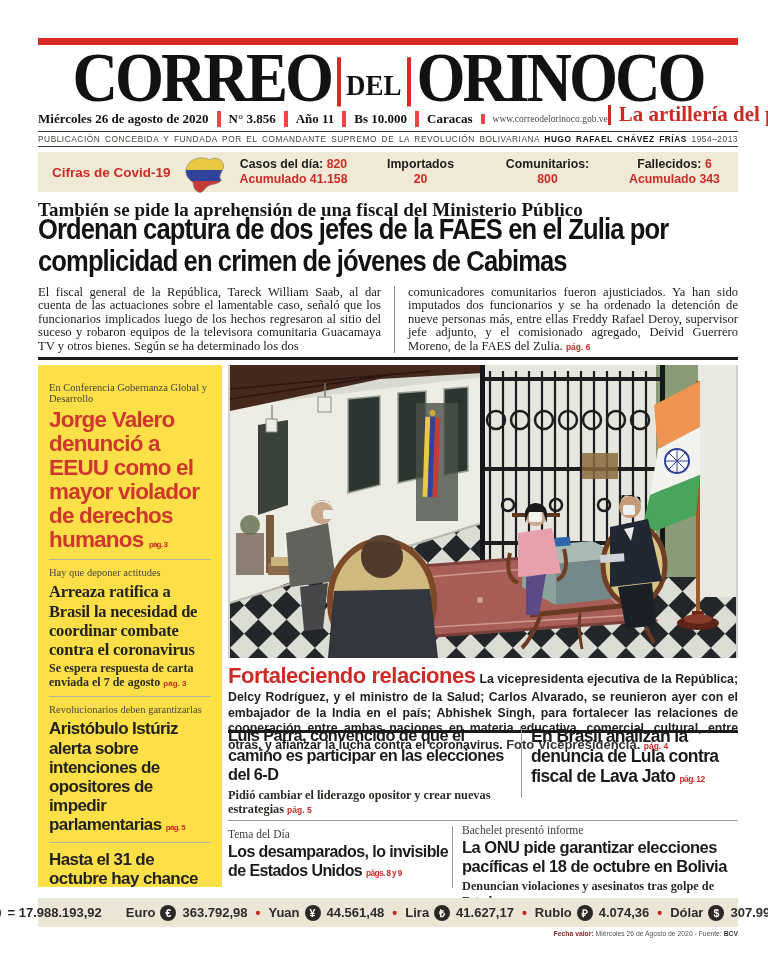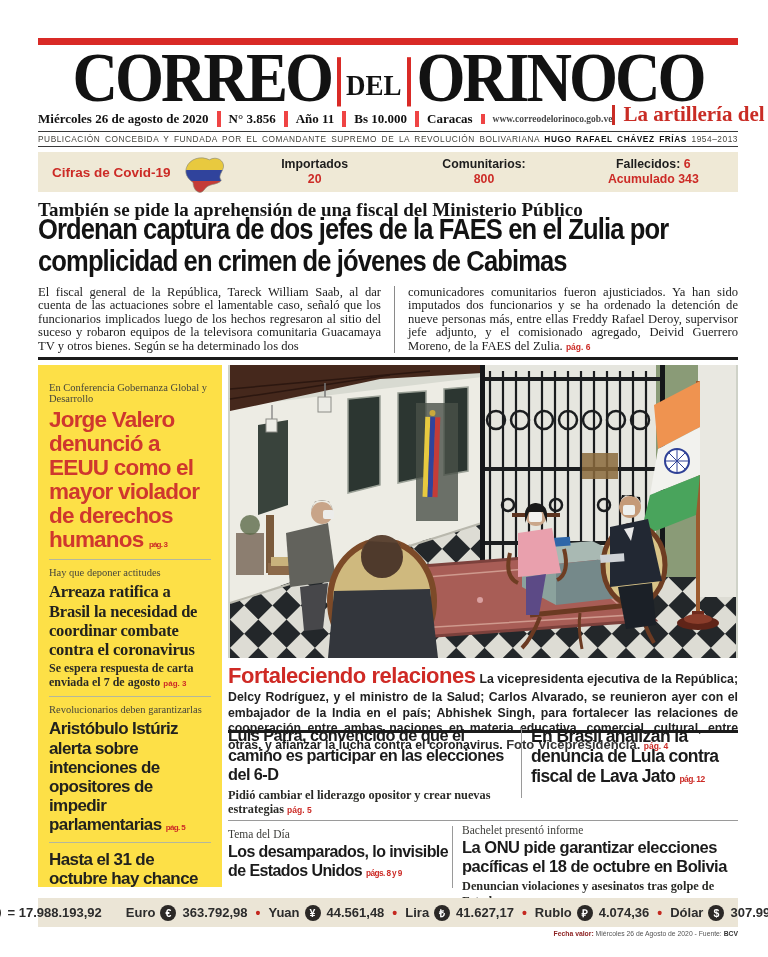--- a/index.html
+++ b/index.html
@@ -20,7 +20,7 @@
   .dl-left{display:flex;align-items:center;font-family:"Liberation Serif",serif;font-weight:700;font-size:13px;color:#111;}
   .dl-seg{white-space:nowrap;}
   .dl-seg+.dl-seg{border-left:4px solid #ef4444;margin-left:8px;padding-left:8px;}
-  .dl-web{font-size:9.5px;font-weight:700;color:#4a4a4a;}
+  .dl-web{font-size:9.5px;font-weight:400;color:#4a4a4a;}
   .slogan-wrap{display:flex;align-items:center;}
   .slogan-bar{width:3px;height:20px;background:#c92c25;margin-right:8px;}
   .slogan{font-family:"Liberation Serif",serif;font-weight:700;font-size:21px;color:#c92c25;white-space:nowrap;}

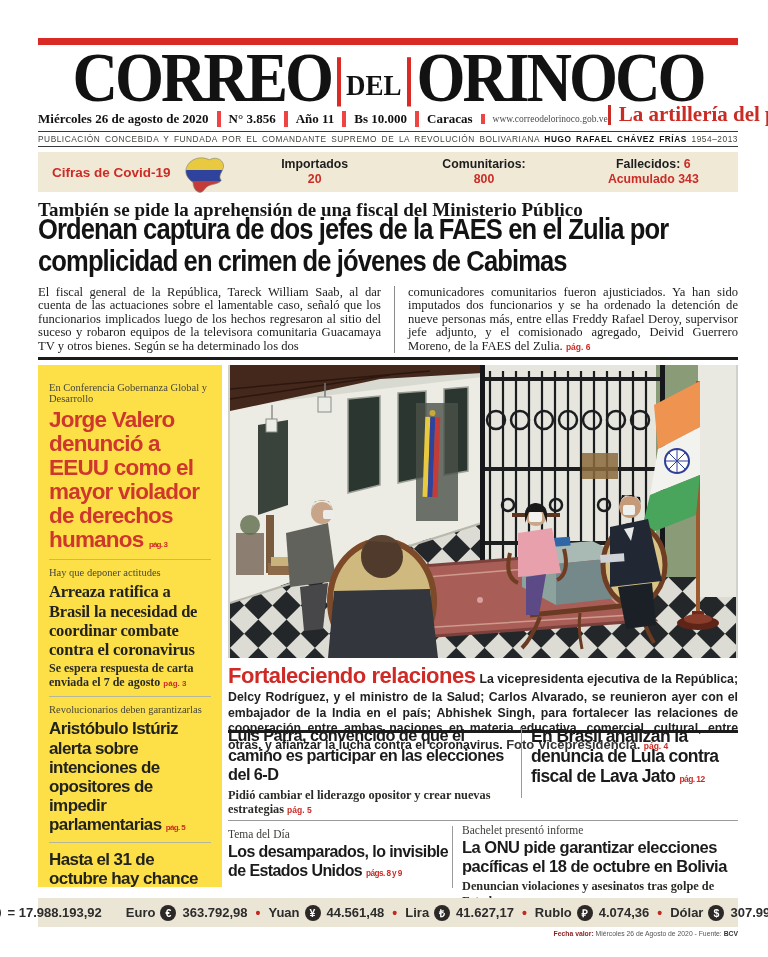--- a/index.html
+++ b/index.html
@@ -152,6 +152,10 @@
       </defs>
       <path d="M6,14 C9,6 19,3 27,7 C34,3 41,8 40,14 C38,20 35,22 38,26 C34,31 26,28 22,35 C18,40 12,35 12,28 C7,24 4,20 6,14 Z" fill="url(#venflag)" stroke="#8a8a7a" stroke-width="0.6"></path>
     </svg>
+    <span class="covid-group">
+      <div class="cg-l1"><span>Casos del día:</span> <span class="cg-val">820</span></div>
+      <div class="cg-l2">Acumulado 41.158</div>
+    </span>
     <span class="covid-group">
       <div class="cg-l1"><span>Importados</span></div>
       <div class="cg-l2">20</div>

